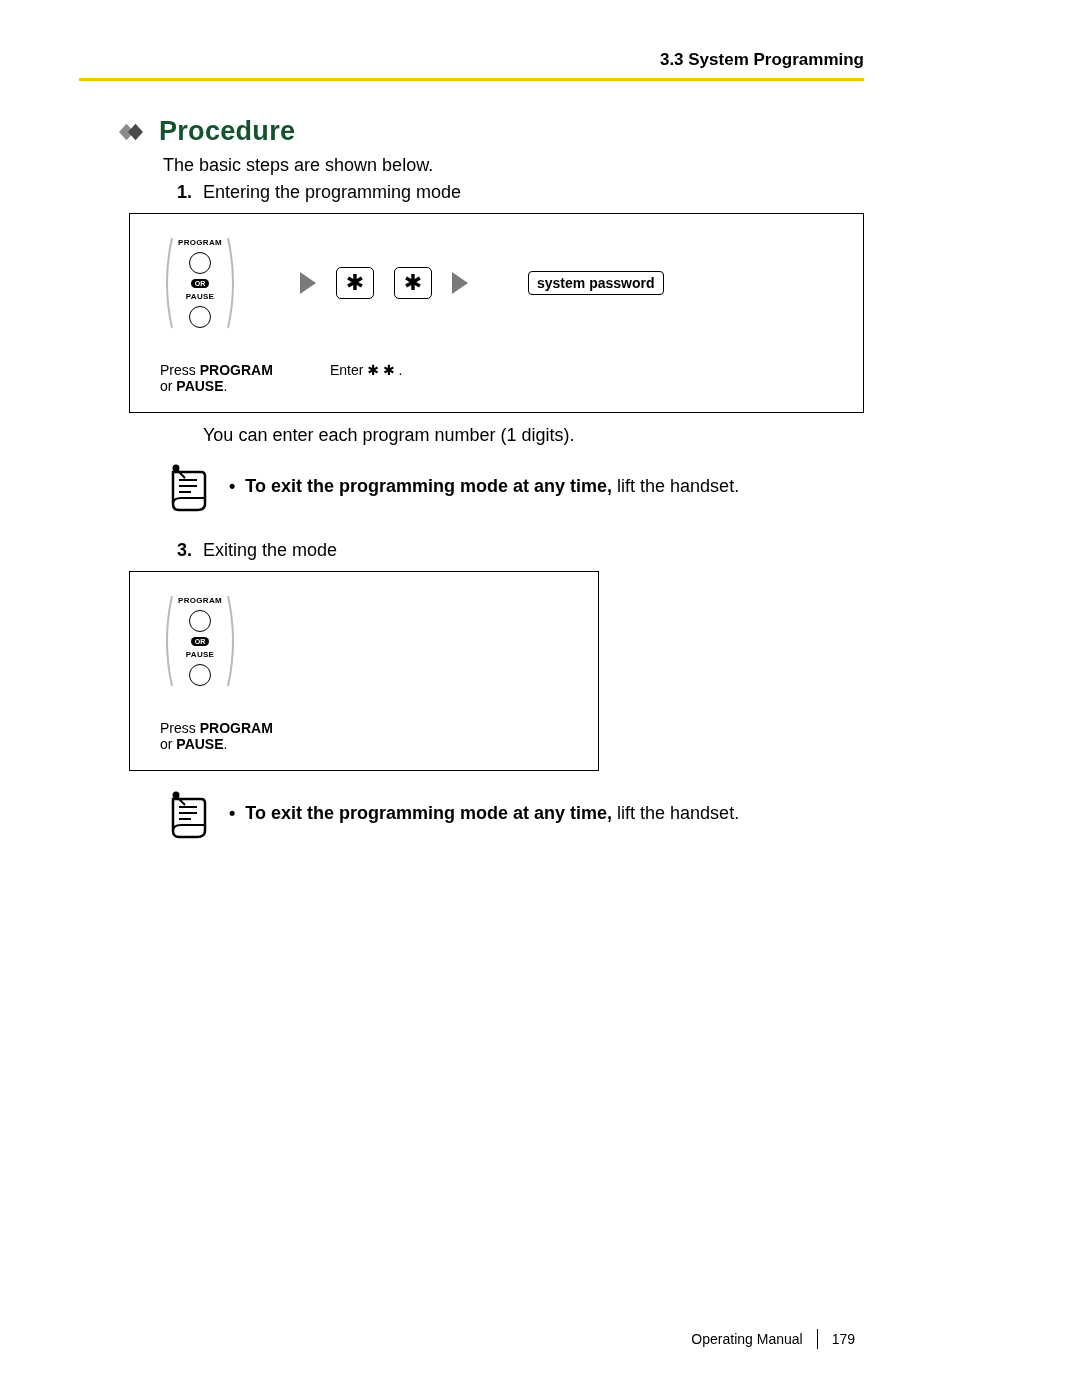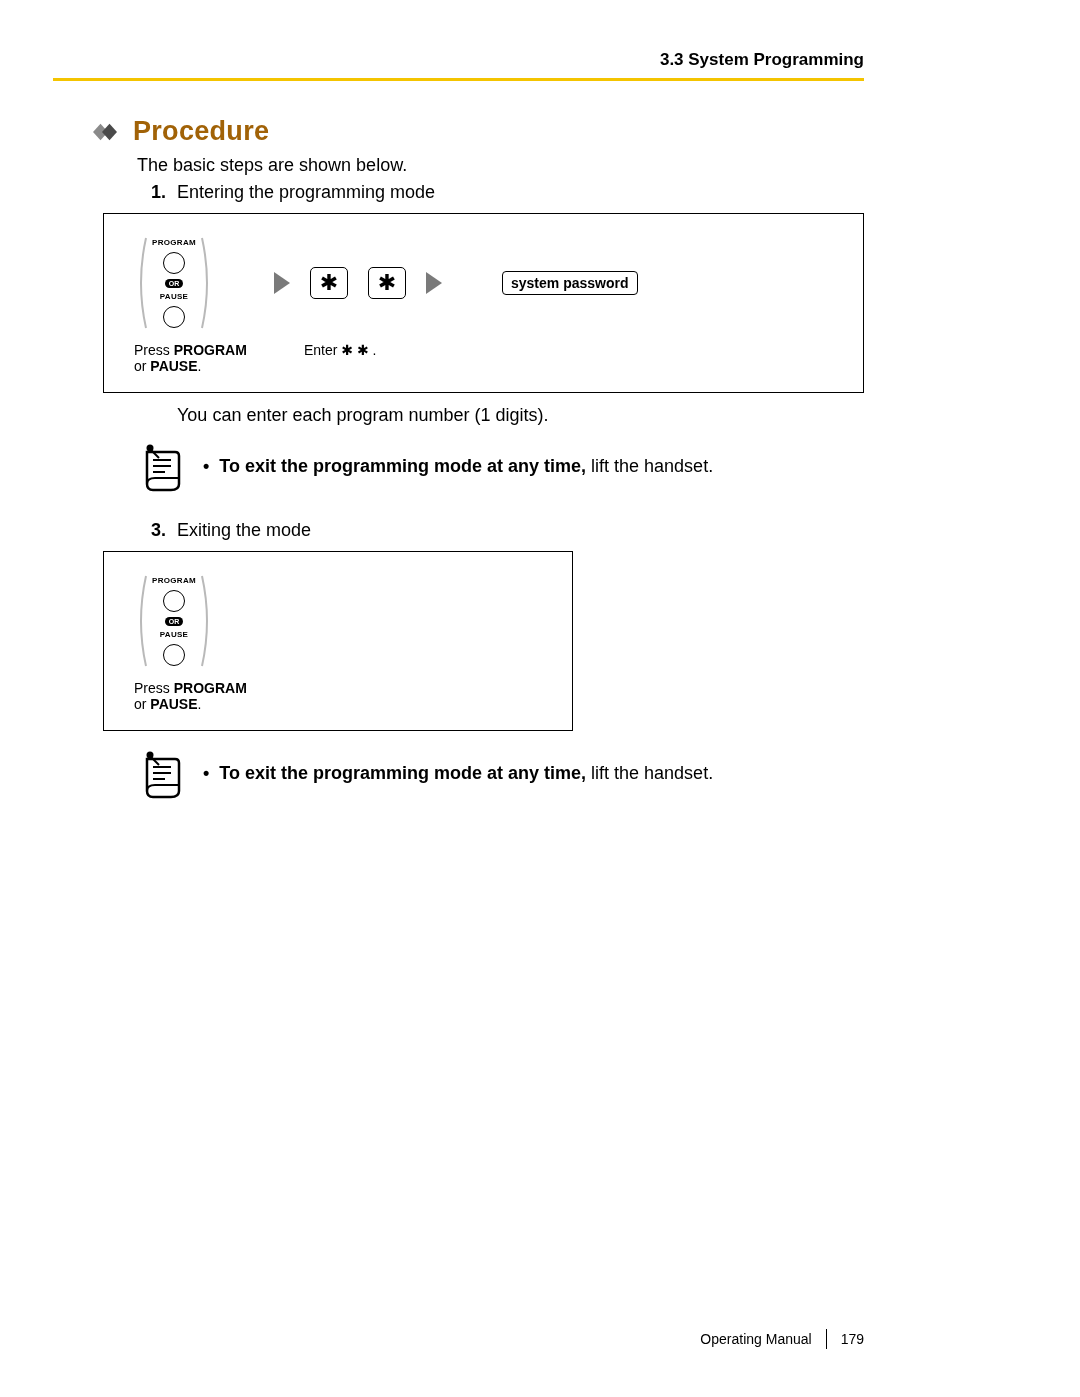--- a/index.html
+++ b/index.html
@@ -4,7 +4,7 @@
 <style>
   * { box-sizing: border-box; margin: 0; padding: 0; }
   html, body { width: 1080px; height: 1397px; background: #fff; font-family: Helvetica, Arial, sans-serif; color: #000; }
-  .page { position: relative; width: 959px; height: 1397px; padding: 50px 95px 60px 53px; }
+  .page { position: relative; width: 959px; height: 1397px; padding: 50px 95px 60px 79px; }
   .hdr { text-align: right; font-size: 17px; font-weight: bold; margin-bottom: 8px; }
   .rule { height: 3px; background: #f4c400; margin-bottom: 35px; }
   .content { padding-left: 40px; }

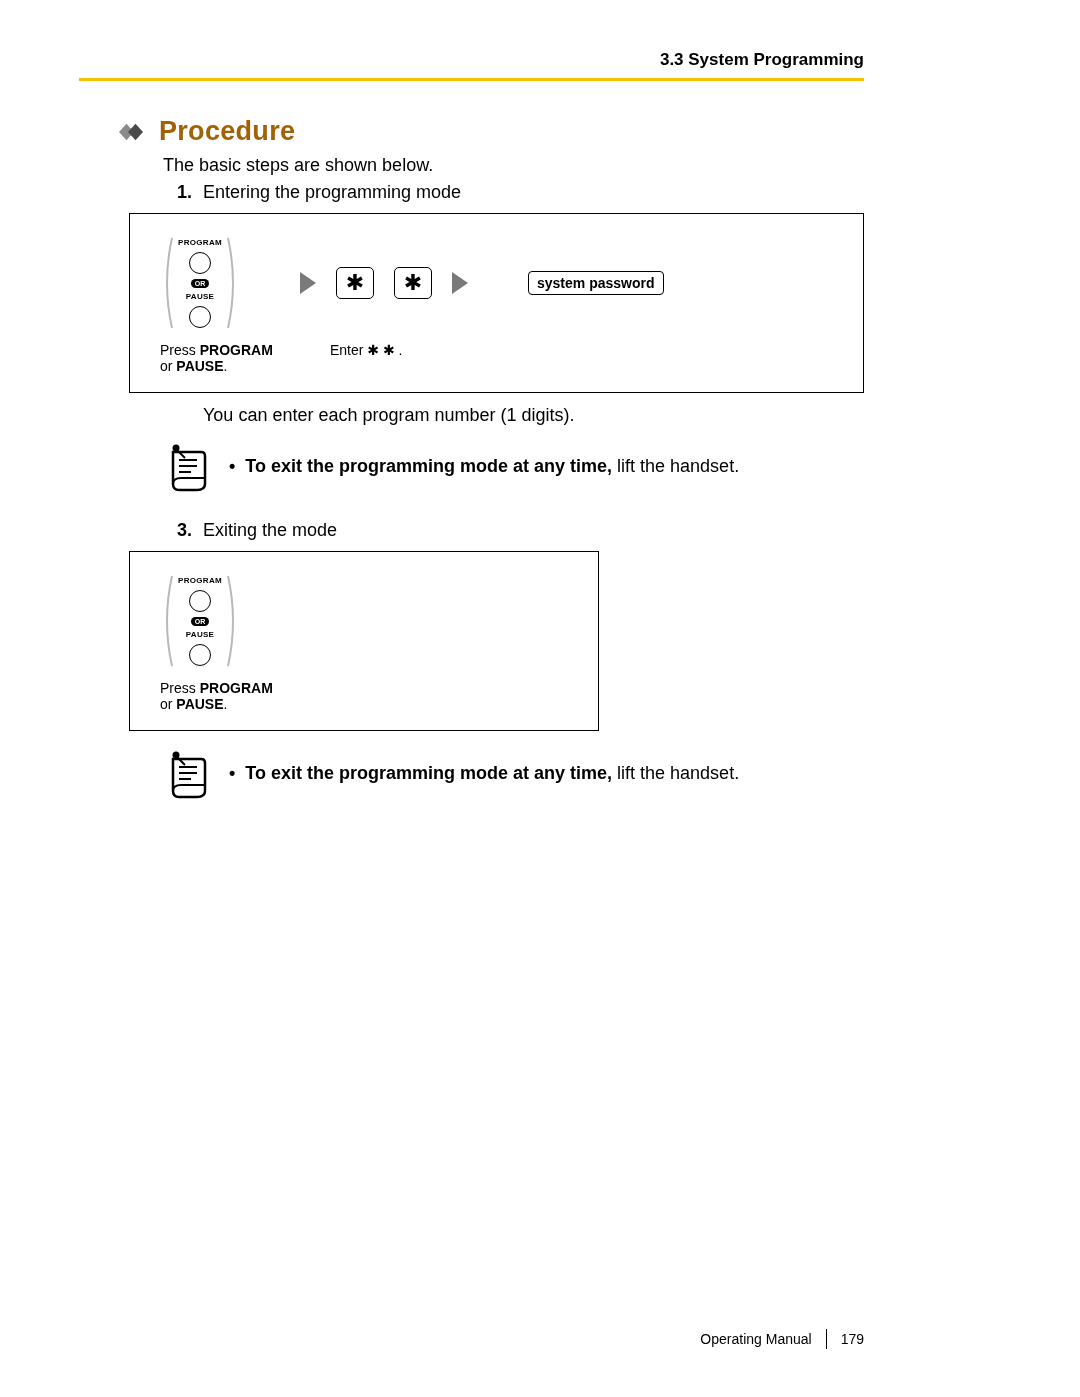--- a/index.html
+++ b/index.html
@@ -11,7 +11,7 @@
 
   .section-title { display: flex; align-items: center; gap: 10px; margin-bottom: 8px; }
   .diamonds { width: 30px; height: 24px; }
-  .sec-h { color: #a16207; font-size: 27px; font-weight: bold; letter-spacing: 0.3px; }
+  .sec-h { color: #14532d; font-size: 27px; font-weight: bold; letter-spacing: 0.3px; }
 
   .intro { font-size: 18px; margin: 4px 0 6px 44px; }
   .ol-item { font-size: 18px; margin: 0 0 10px 58px; }

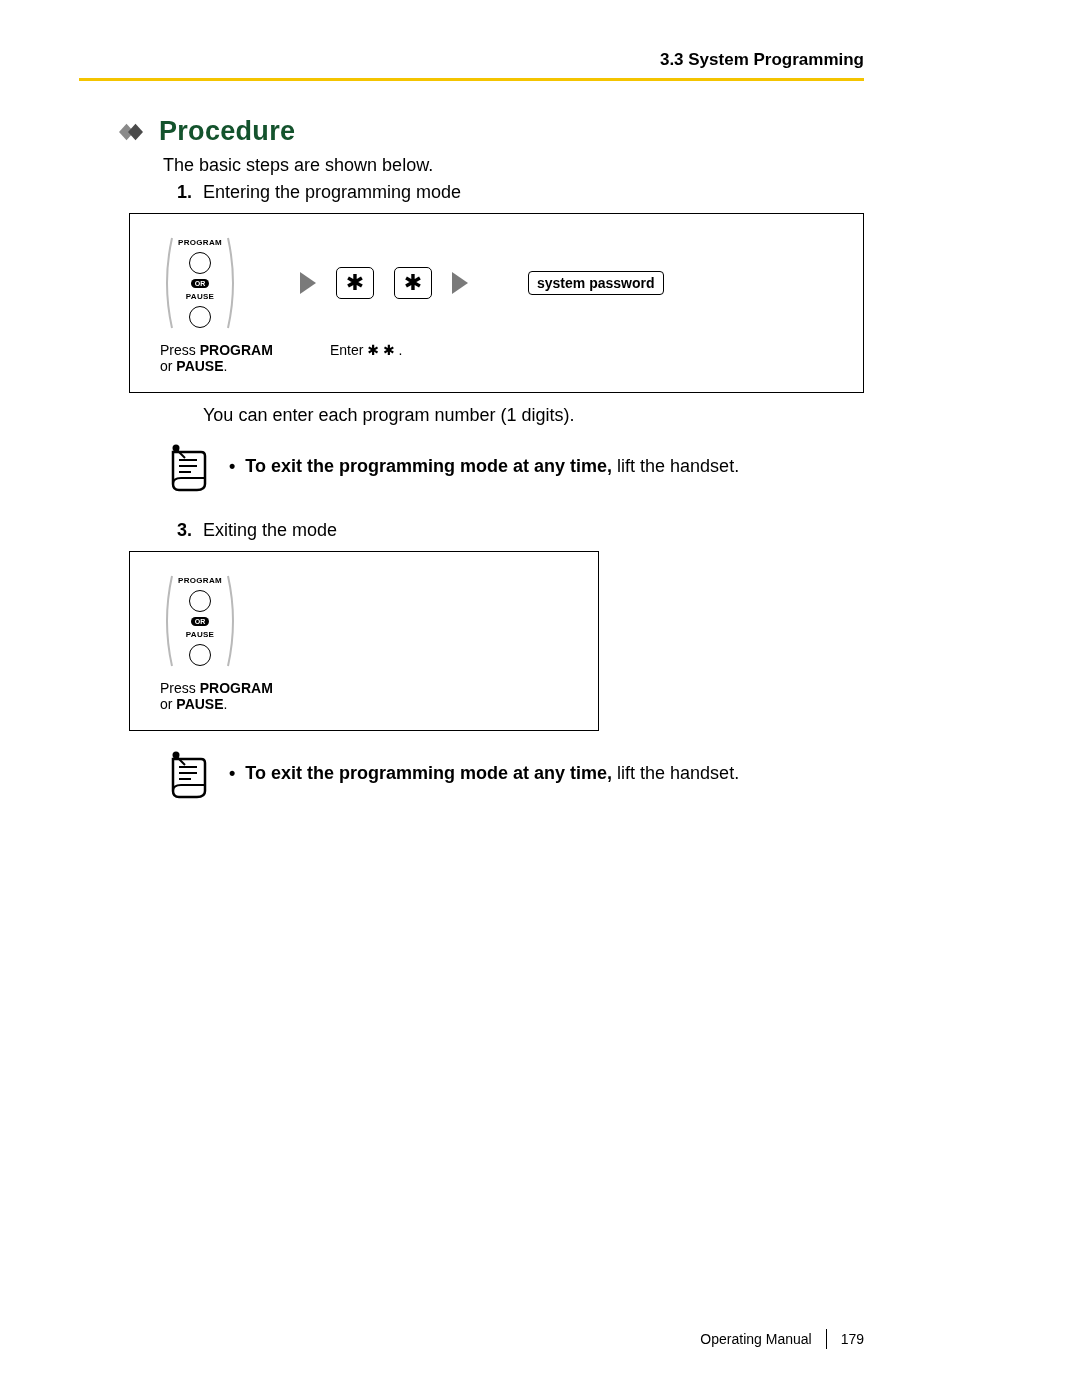--- a/index.html
+++ b/index.html
@@ -36,7 +36,7 @@
 
   .box-label { border: 1.8px solid #000; border-radius: 4px; padding: 3px 8px; font-size: 14px; font-weight: bold; }
 
-  .captions { display: flex; margin-top: 12px; font-size: 14px; gap: 20px; }
+  .captions { display: flex; margin-top: 32px; font-size: 14px; gap: 20px; }
   .cap-a { width: 150px; }
   .cap-b { width: 150px; }
   .cap-c { flex: 1; }

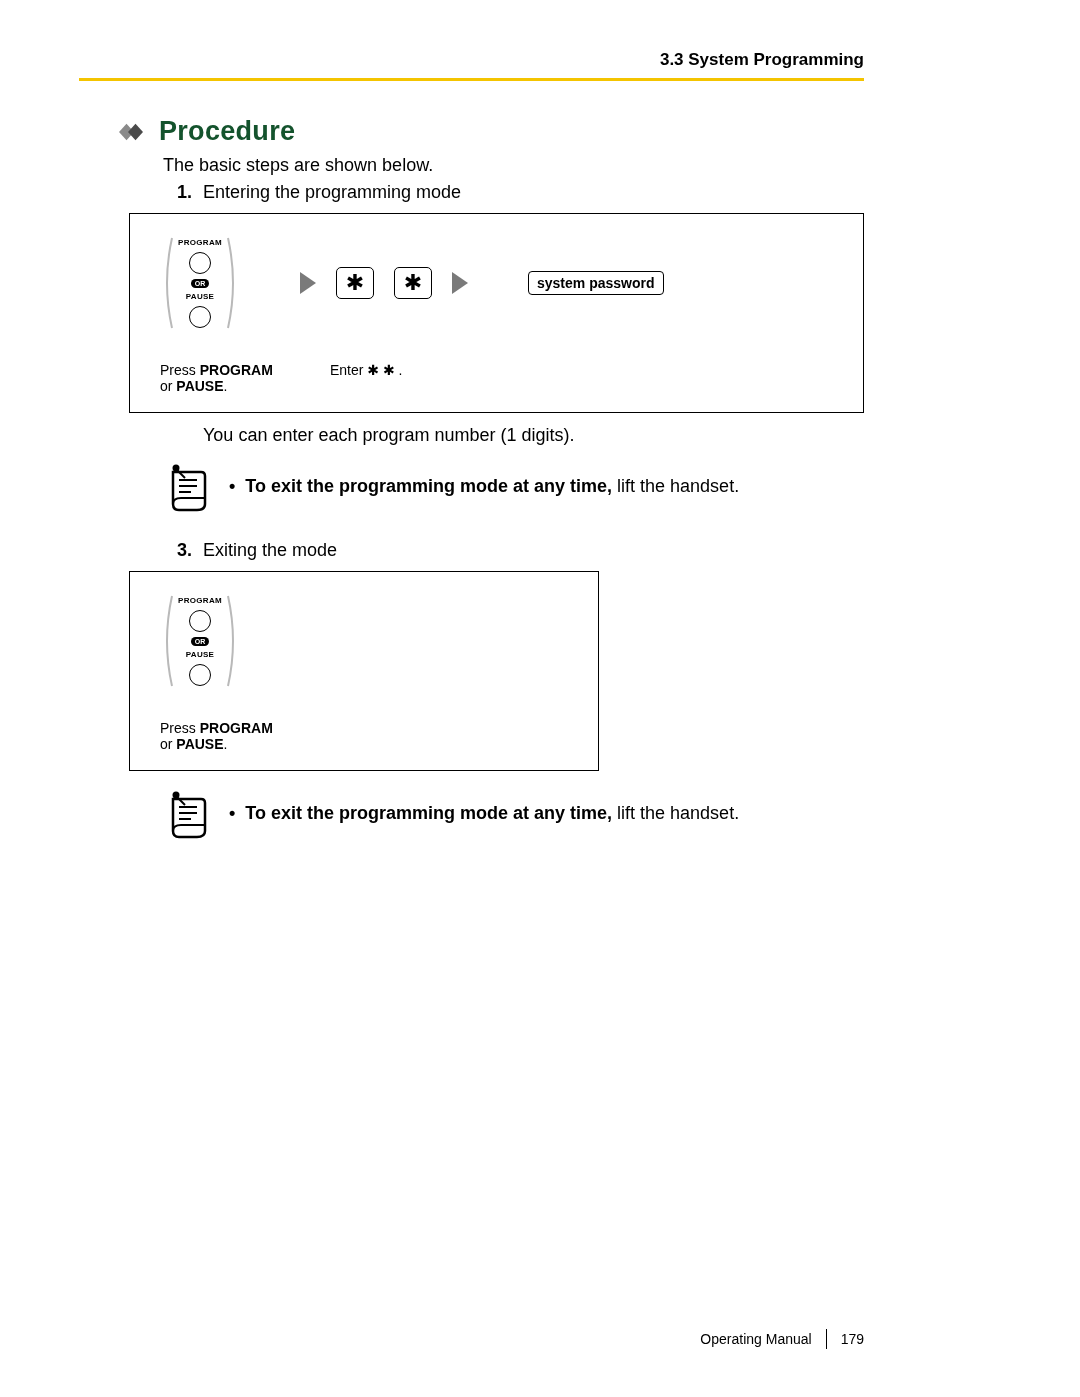--- a/index.html
+++ b/index.html
@@ -49,7 +49,7 @@
   .note-text { font-size: 18px; padding-top: 0; }
   .note-text .bullet { font-weight: bold; margin-right: 10px; }
 
-  .footer { position: absolute; right: 95px; bottom: 48px; font-size: 14px; display: flex; align-items: center; gap: 14px; }
+  .footer { position: absolute; right: 104px; bottom: 48px; font-size: 14px; display: flex; align-items: center; gap: 14px; }
   .footer .sep { width: 1px; height: 20px; background: #000; }
 </style>
 </head>

